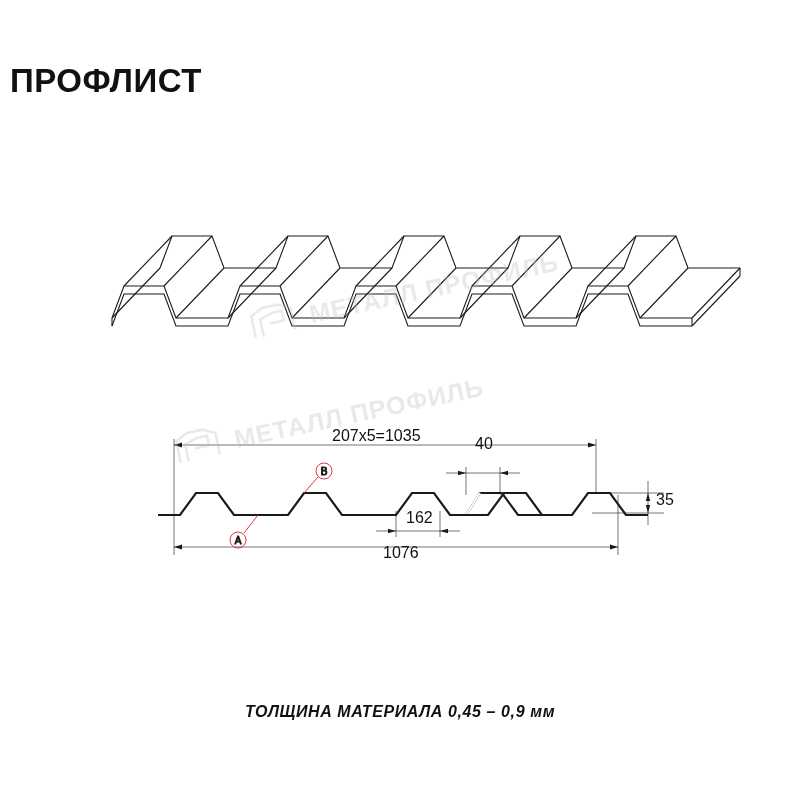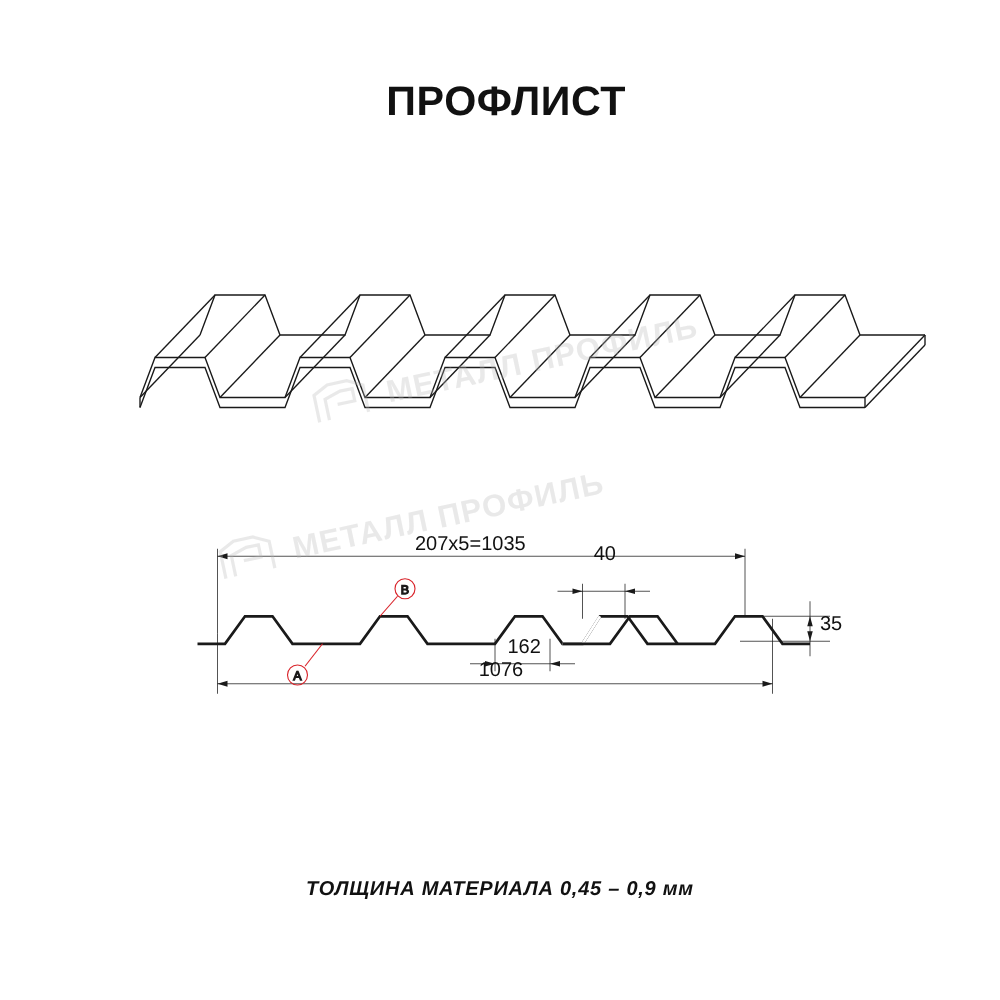--- a/index.html
+++ b/index.html
@@ -25,7 +25,6 @@
     left: 0;
     right: 0;
     top: 62px;
-    text-align: center;
   }
   .product-title {
     font-size: 33px;

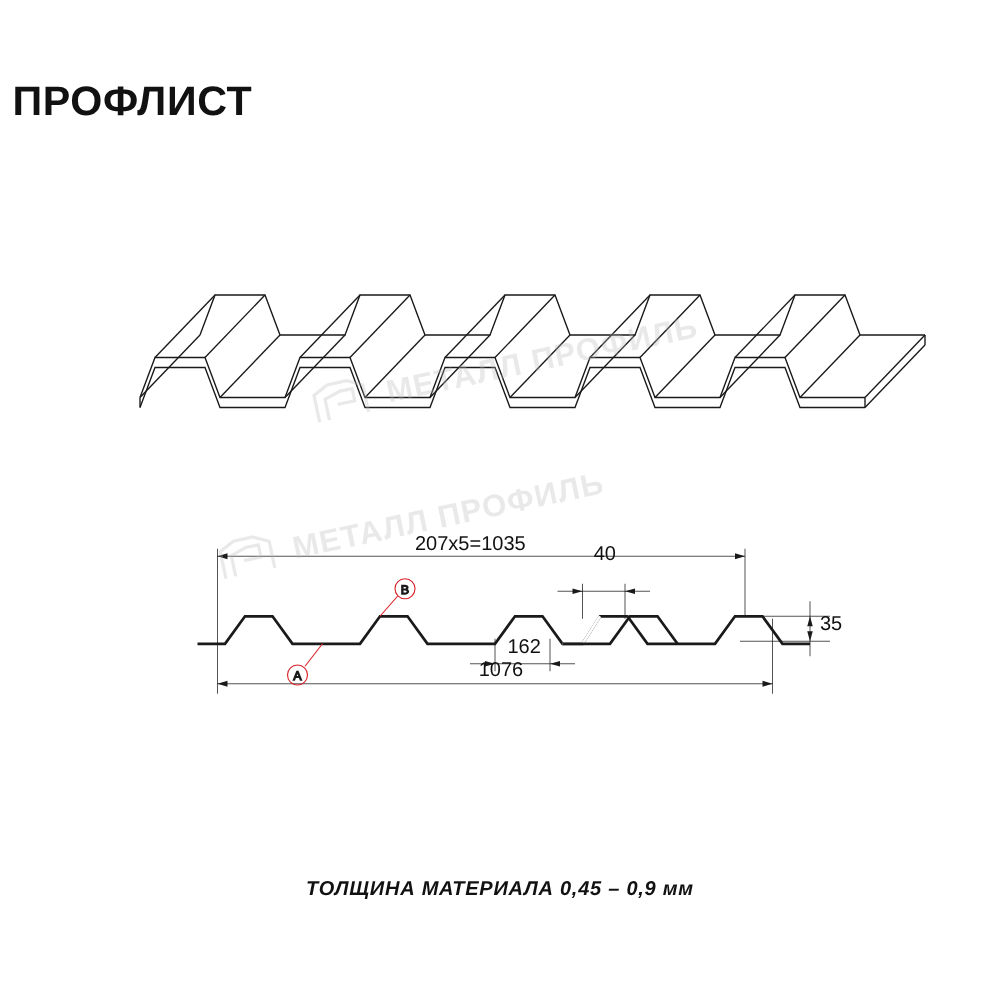--- a/index.html
+++ b/index.html
@@ -259,7 +259,7 @@
     <div class="dim" style="left:335px; top:20px;">40</div>
     <div class="dim" style="left:266px; top:94px;">162</div>
     <div class="dim" style="left:516px; top:76px;">35</div>
-    <div class="dim" style="left:243px; top:113px;">1076</div>
+    <div class="dim" style="left:243px; top:129px;">1076</div>
   </div>
 
   <div class="watermark wm-2">

